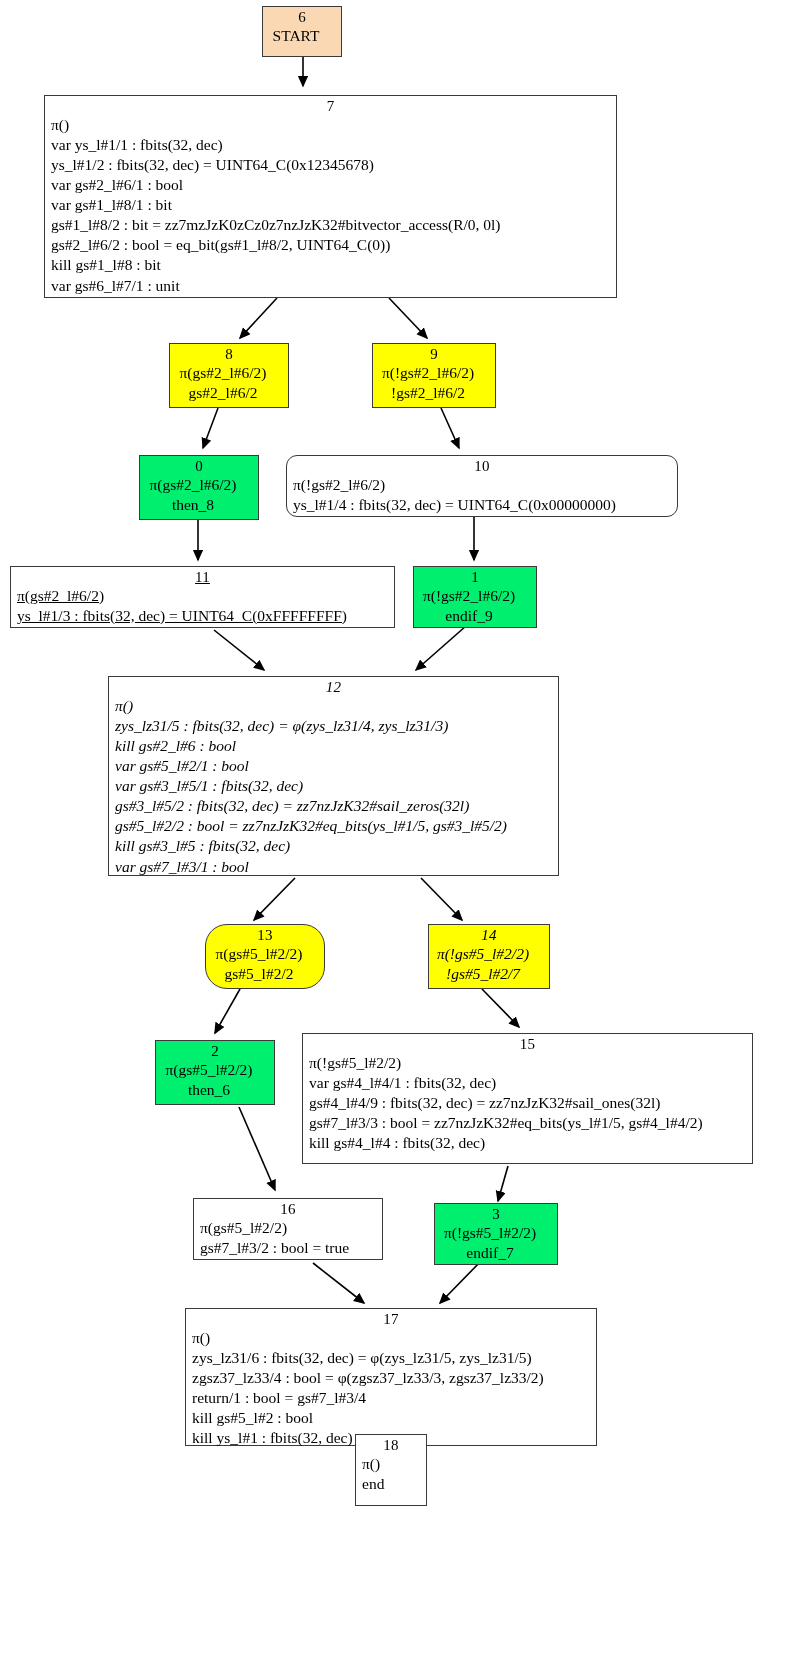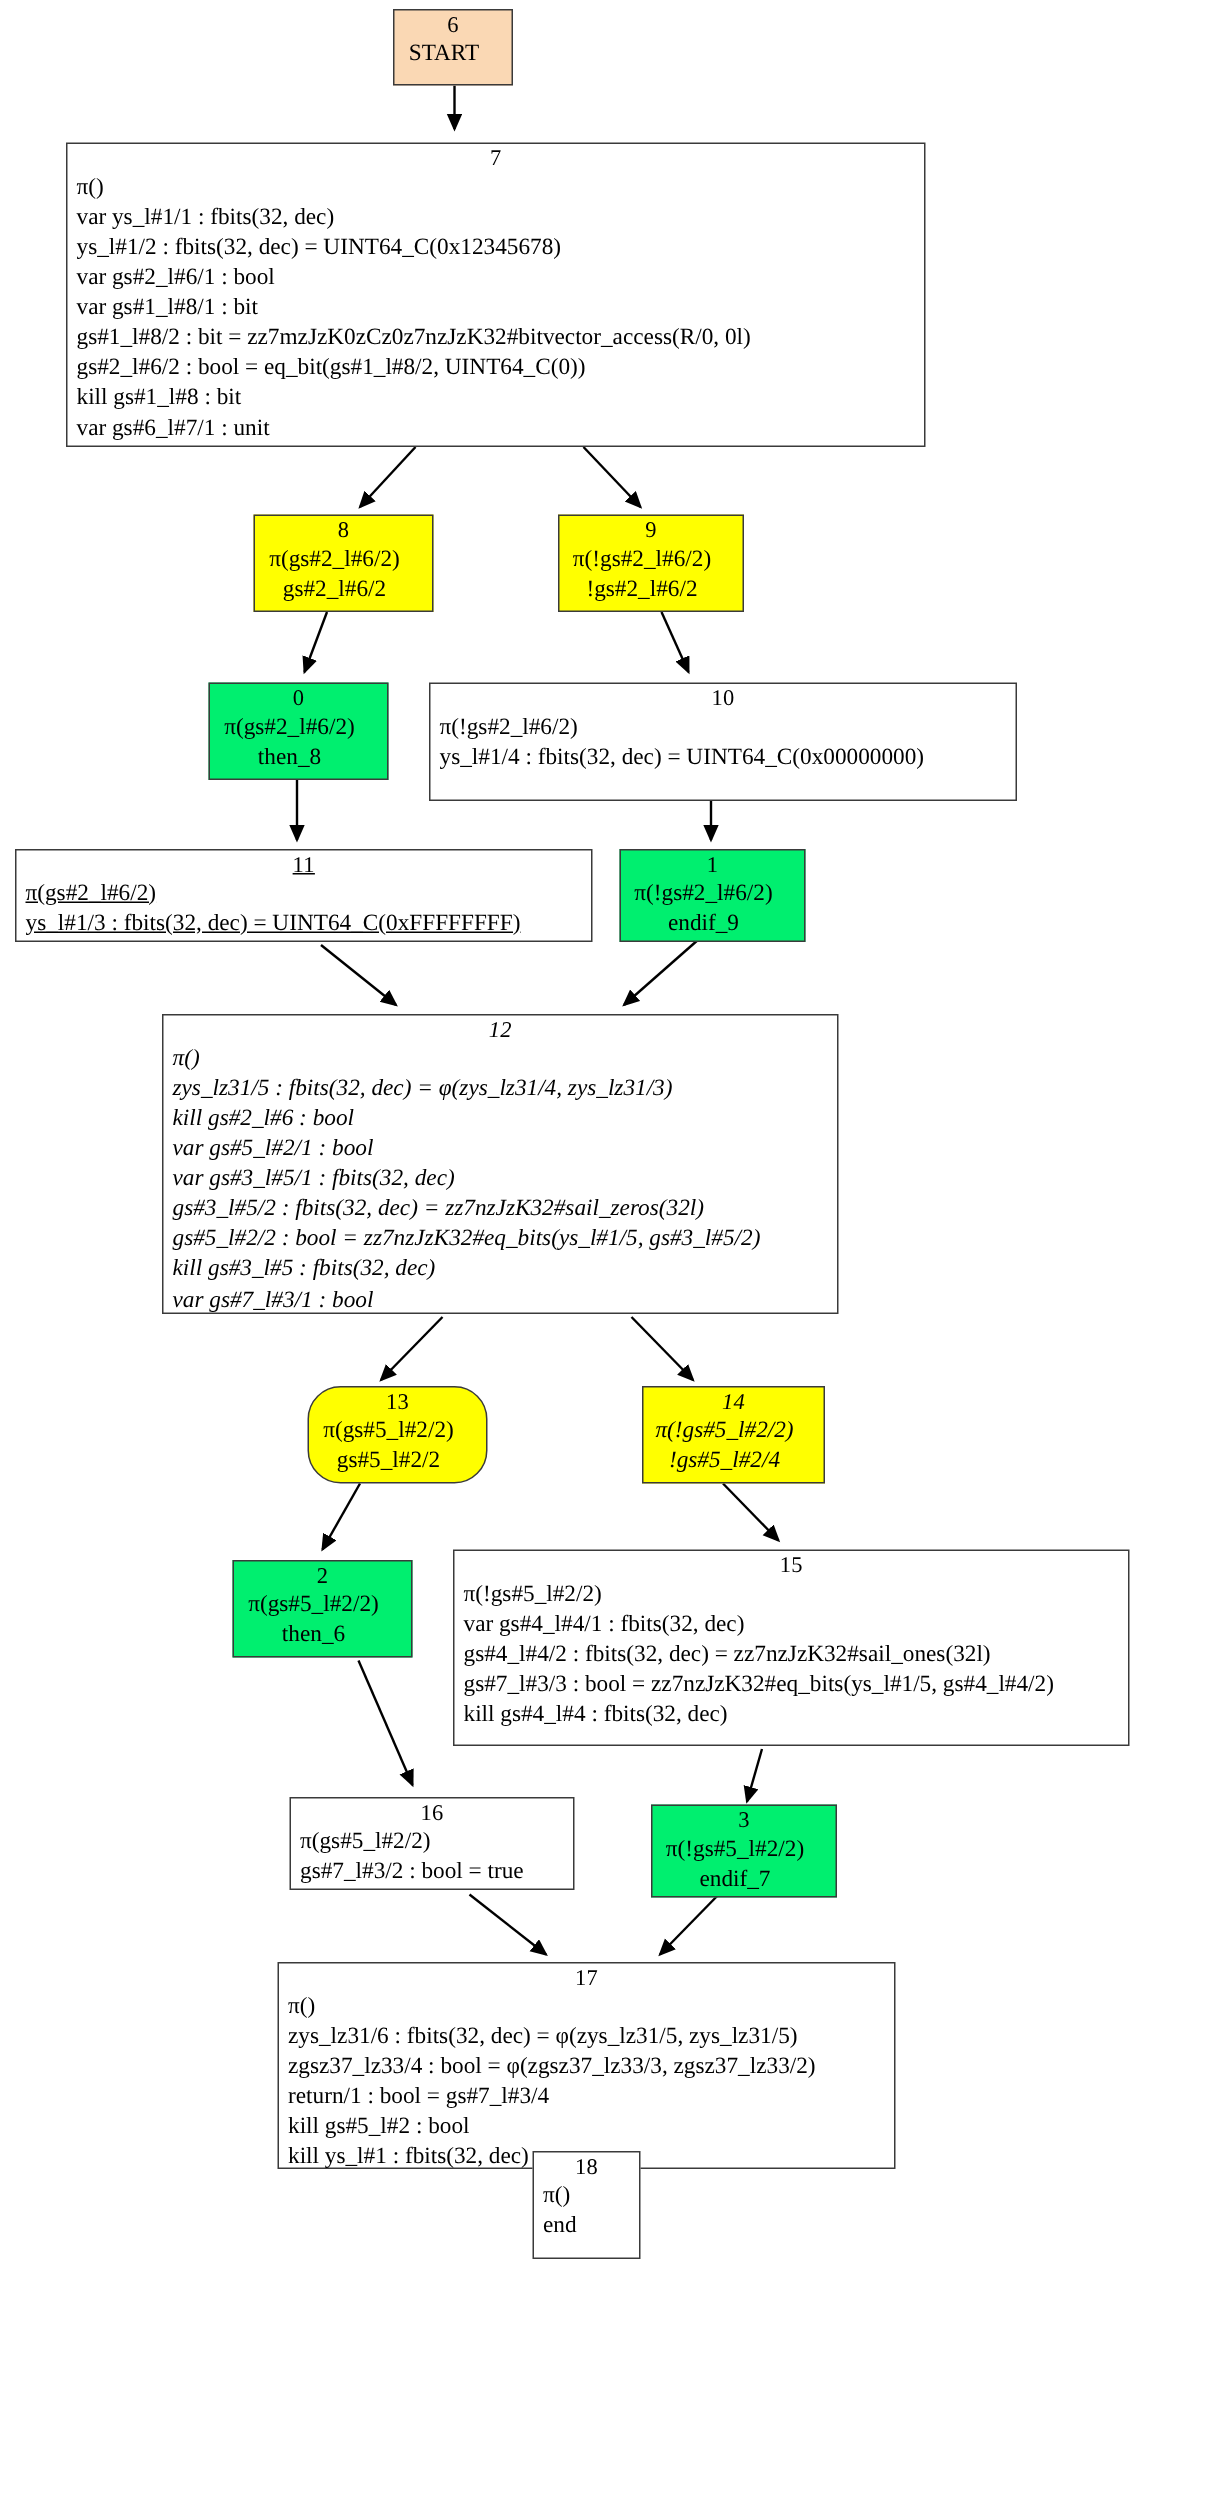--- a/index.html
+++ b/index.html
@@ -136,7 +136,7 @@
     <span class="body">then_8</span>
   </div>
 
-  <div class="node" style="left:286px; top:455px; width:392px; height:79px;">
+  <div class="node" style="left:286px; top:455px; width:392px; height:62px;border-radius:11px;">
     <span class="nid">10</span>
     <span class="body">π(!gs#2_l#6/2)</span>
     <span class="body">ys_l#1/4 : fbits(32, dec) = UINT64_C(0x00000000)</span>

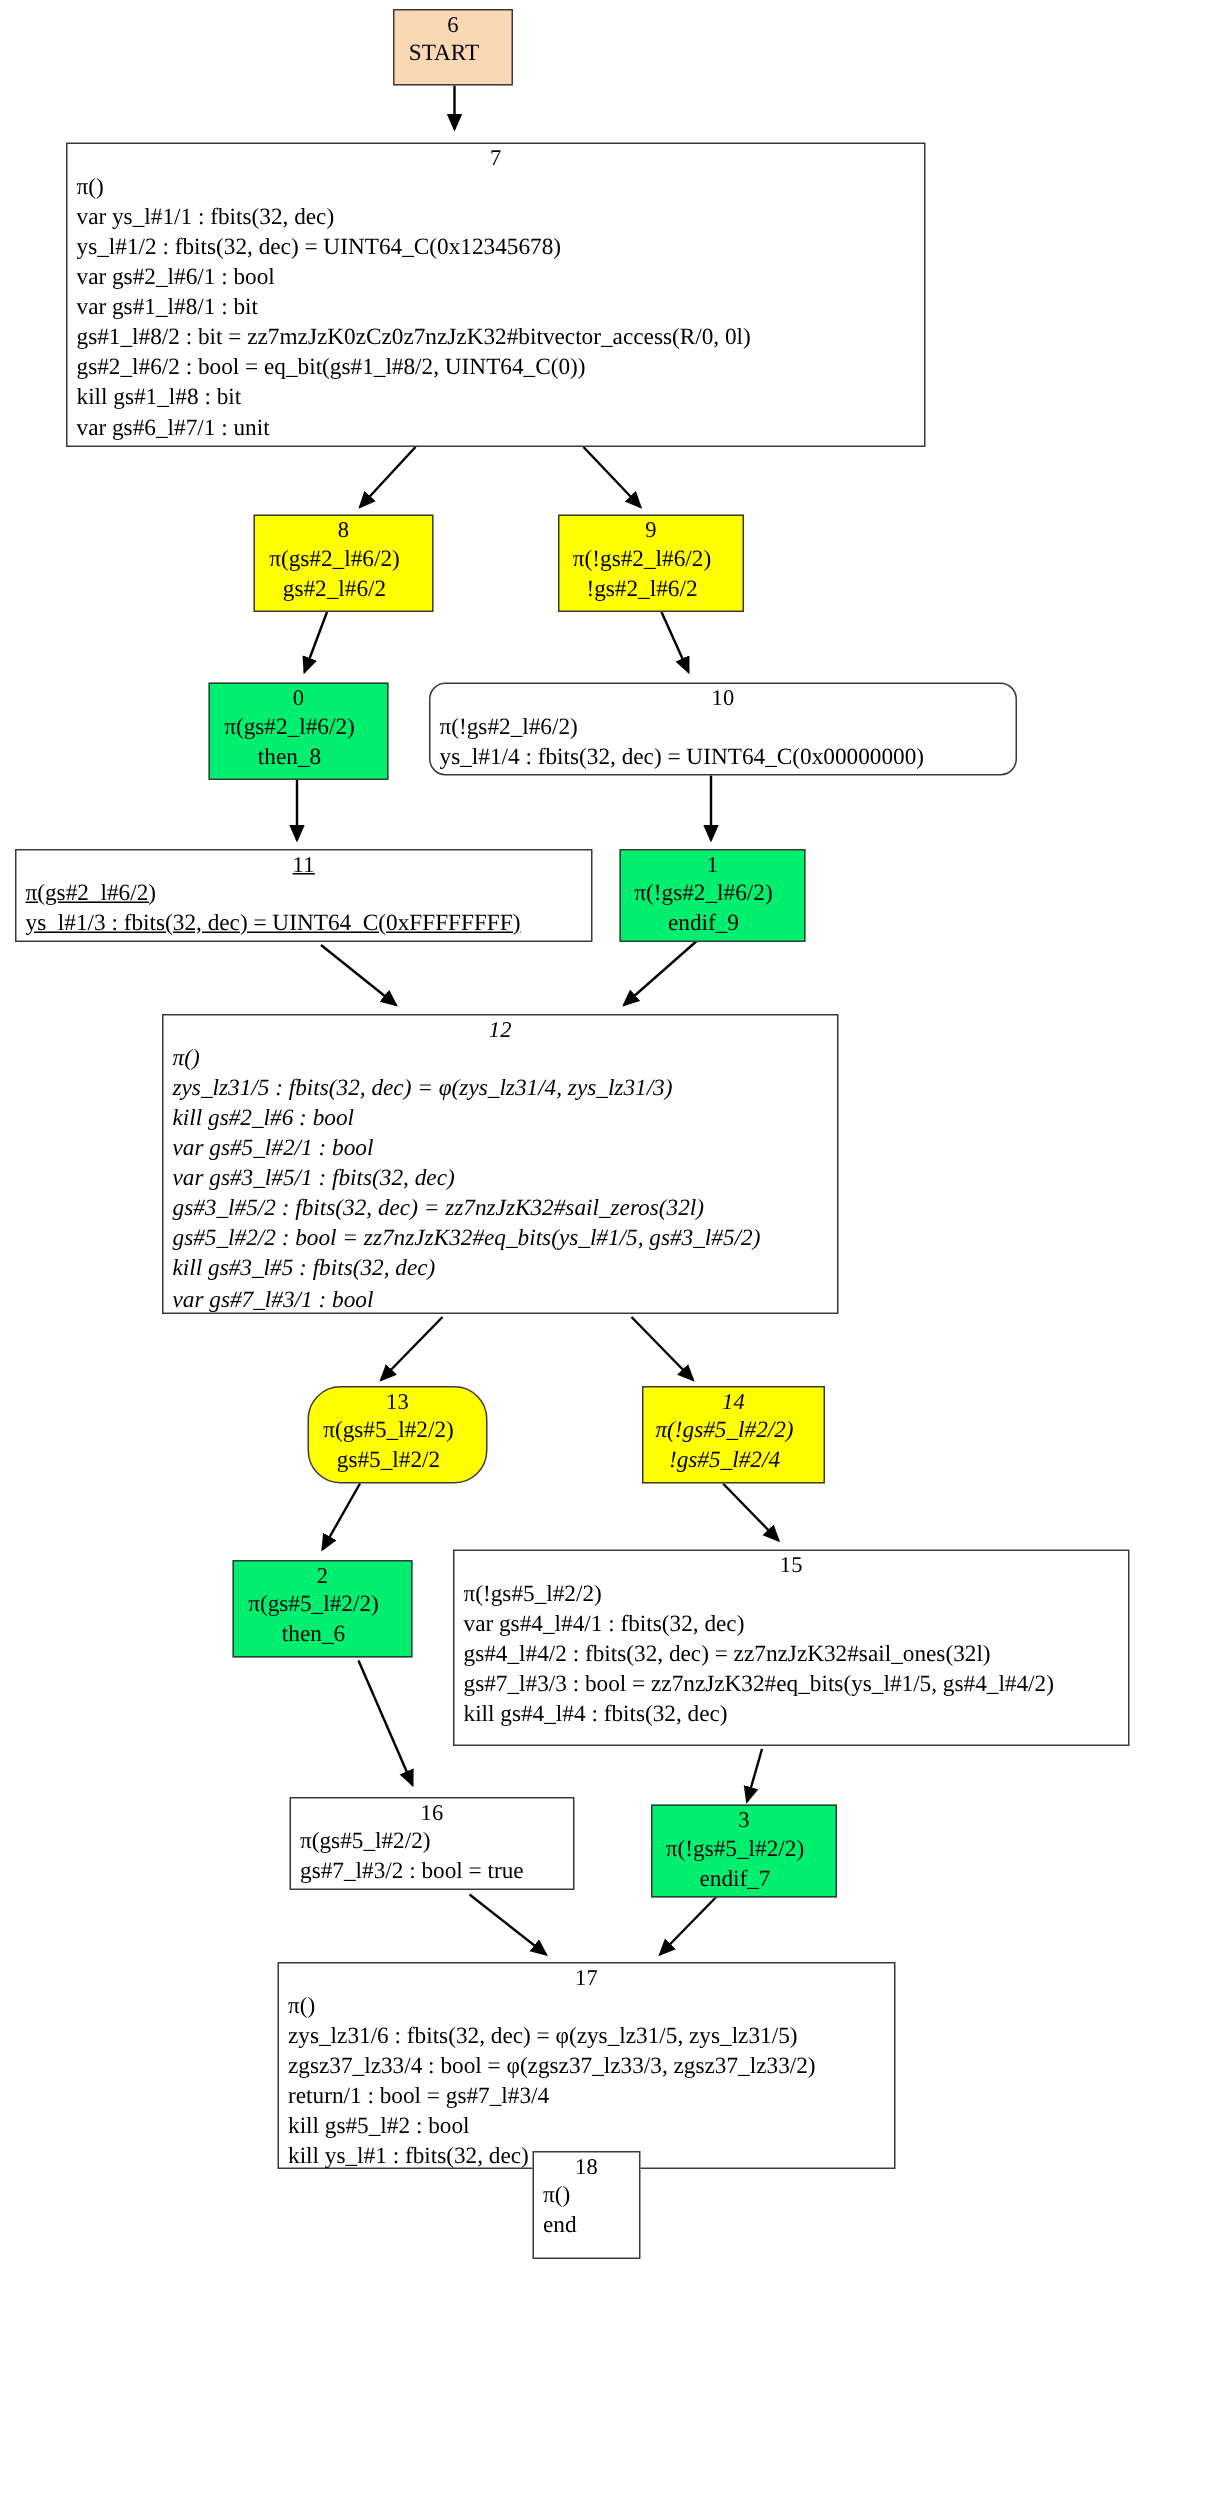--- a/index.html
+++ b/index.html
@@ -176,7 +176,7 @@
   <div class="node cond center" style="left:428px; top:924px; width:122px; height:65px;font-style:italic;">
     <span class="nid">14</span>
     <span class="body">π(!gs#5_l#2/2)</span>
-    <span class="body">!gs#5_l#2/4</span>
+    <span class="body">!gs#5_l#2/7</span>
   </div>
 
   <div class="node join center" style="left:155px; top:1040px; width:120px; height:65px;">

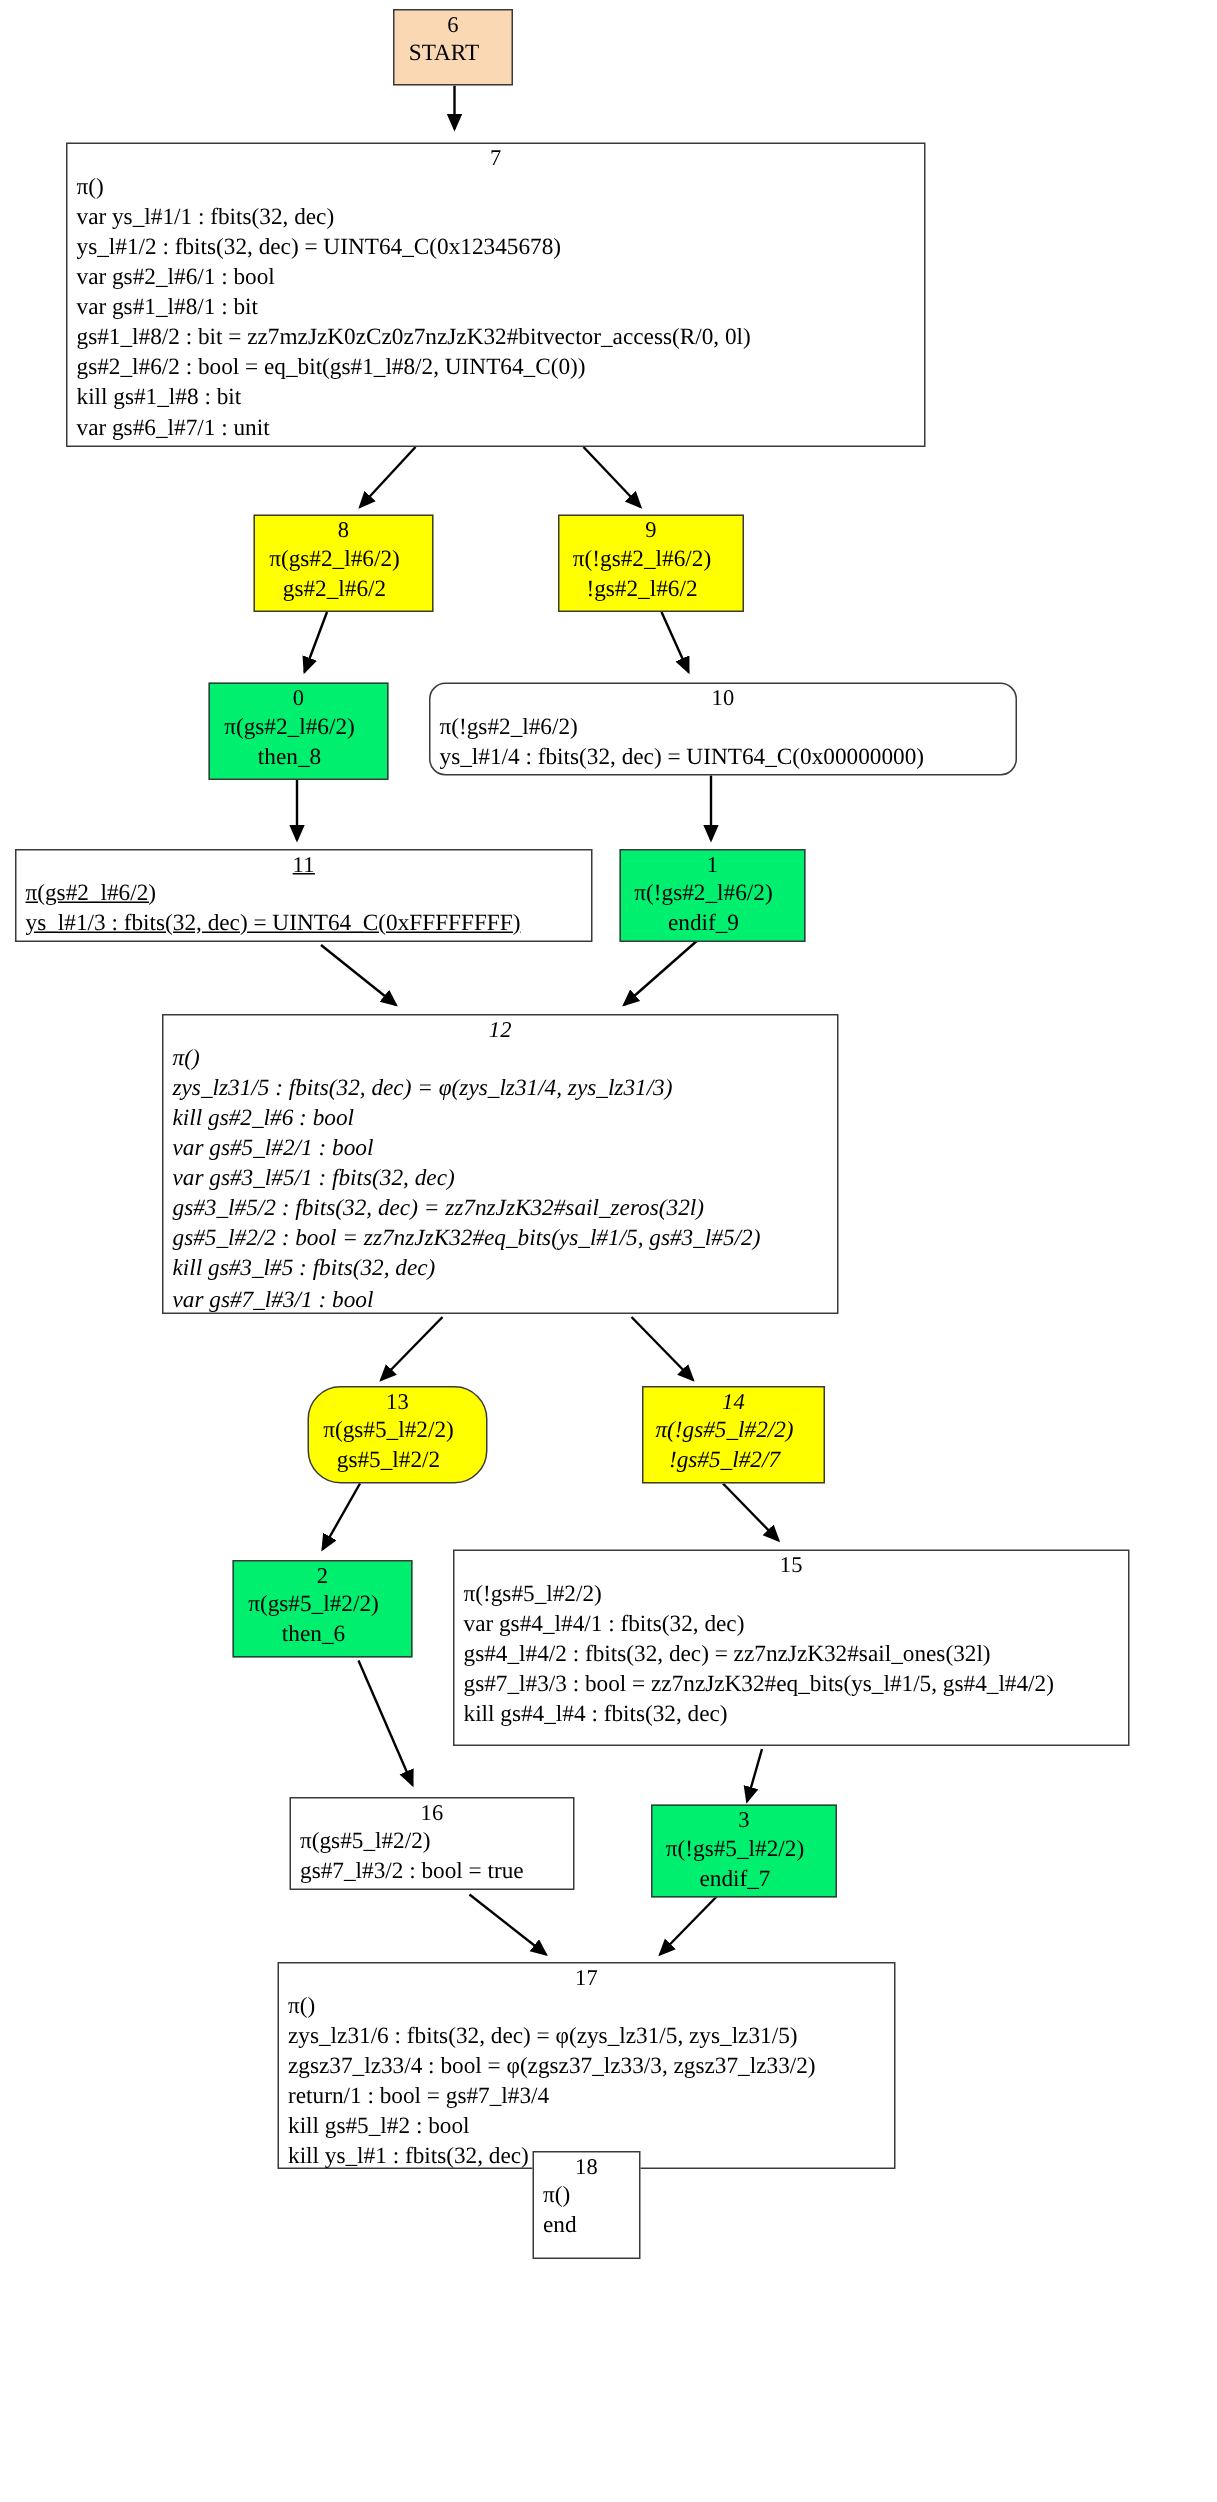--- a/index.html
+++ b/index.html
@@ -189,7 +189,7 @@
     <span class="nid">15</span>
     <span class="body">π(!gs#5_l#2/2)</span>
     <span class="body">var gs#4_l#4/1 : fbits(32, dec)</span>
-    <span class="body">gs#4_l#4/2 : fbits(32, dec) = zz7nzJzK32#sail_ones(32l)</span>
+    <span class="body">gs#4_l#4/9 : fbits(32, dec) = zz7nzJzK32#sail_ones(32l)</span>
     <span class="body">gs#7_l#3/3 : bool = zz7nzJzK32#eq_bits(ys_l#1/5, gs#4_l#4/2)</span>
     <span class="body">kill gs#4_l#4 : fbits(32, dec)</span>
   </div>

